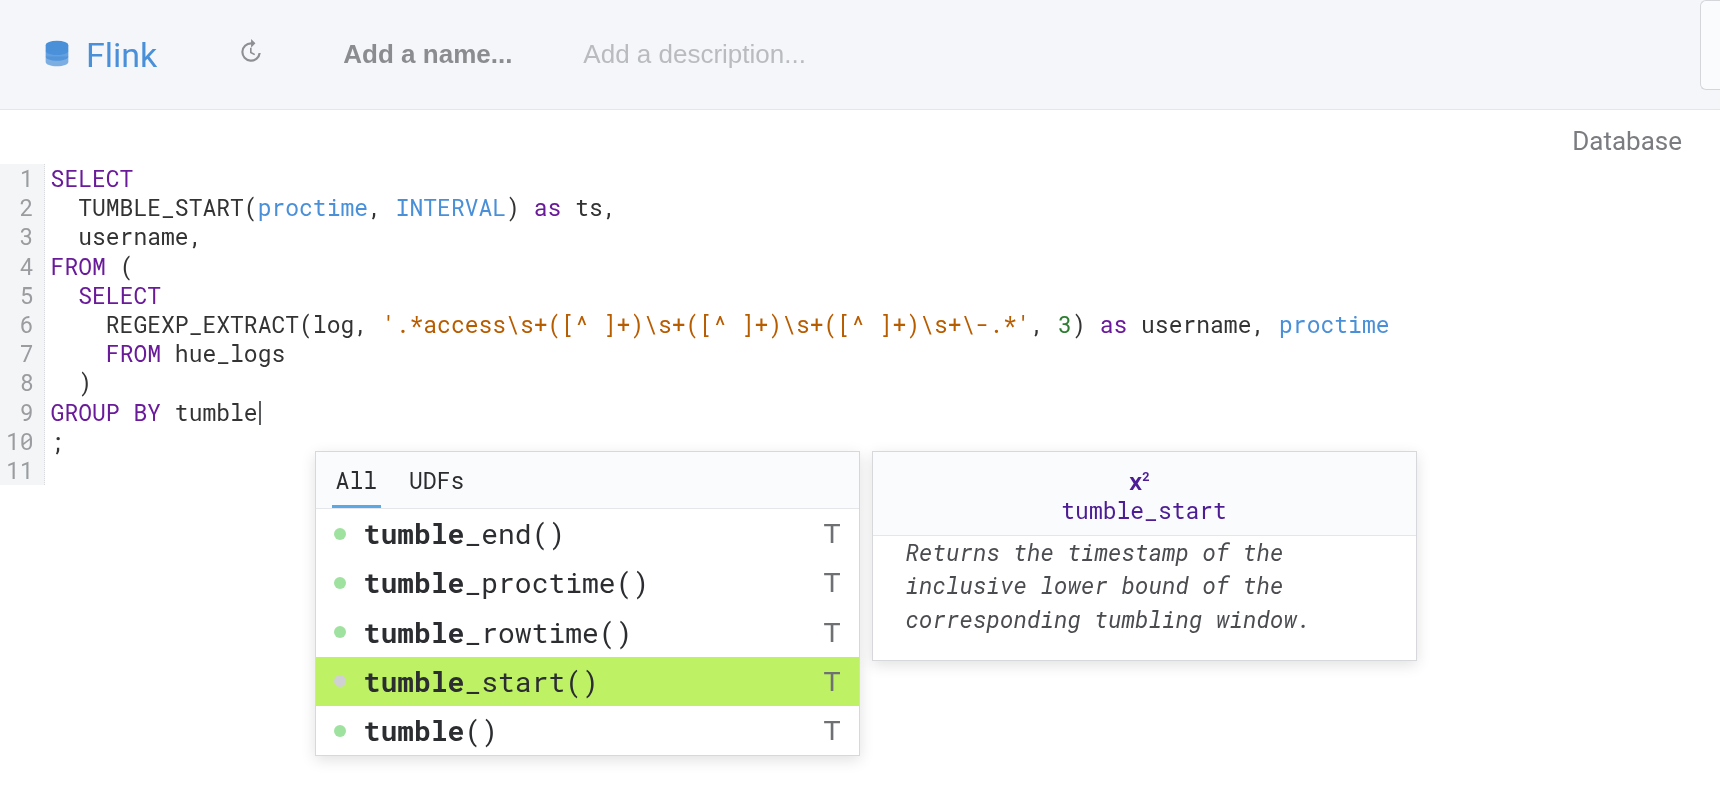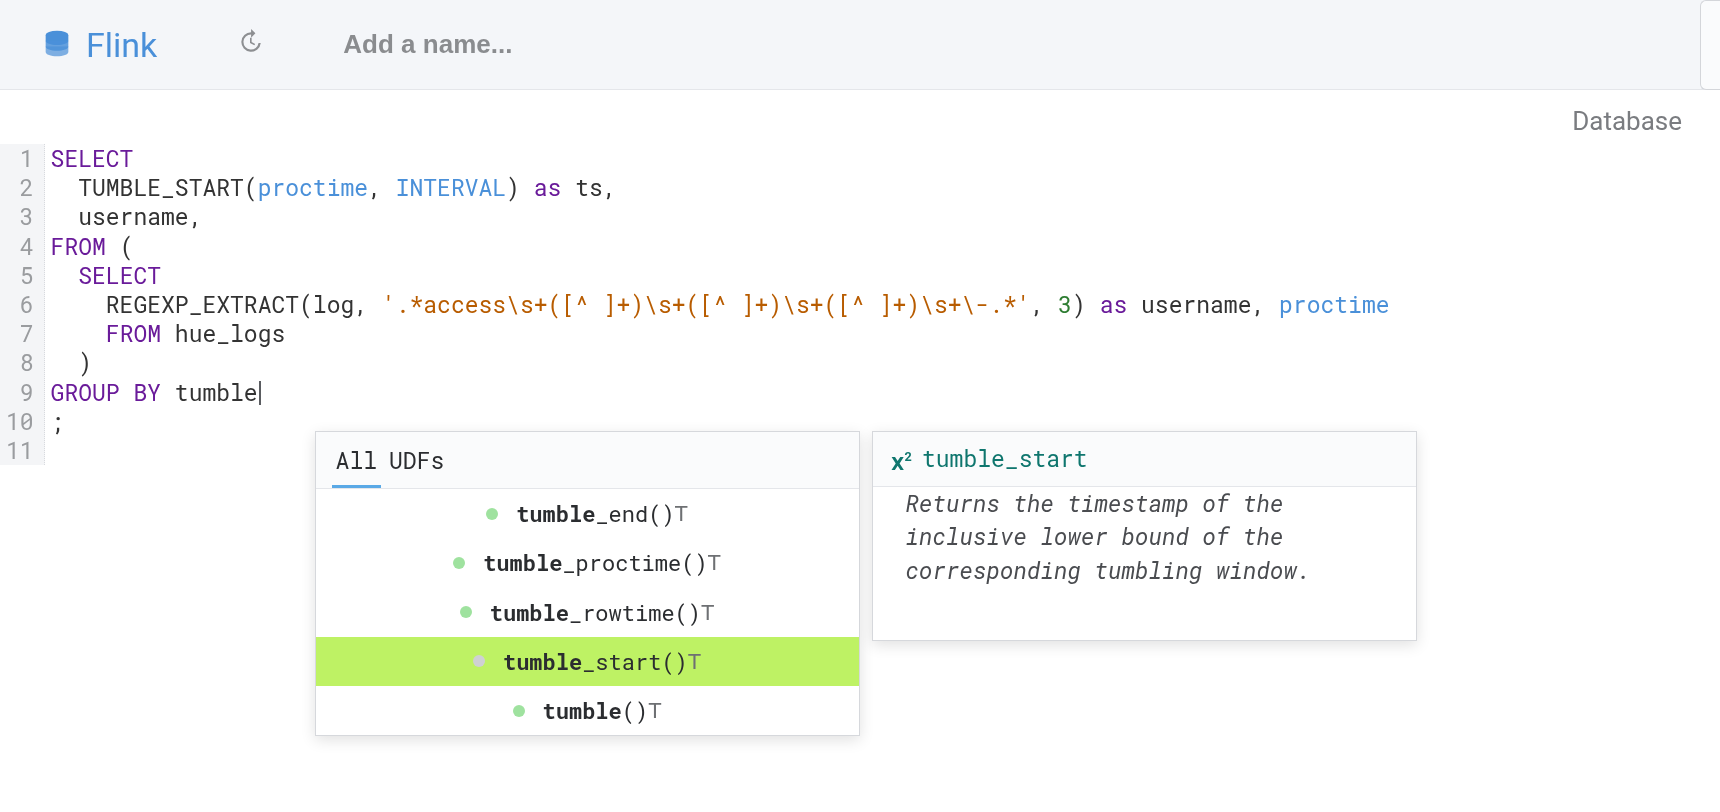--- a/index.html
+++ b/index.html
@@ -13,7 +13,7 @@
     position: relative;
   }
   .topbar {
-    height: 90px;
+    height: 110px;
     background: #f4f6f9;
     border-bottom: 1px solid #e4e6ea;
     display: flex;

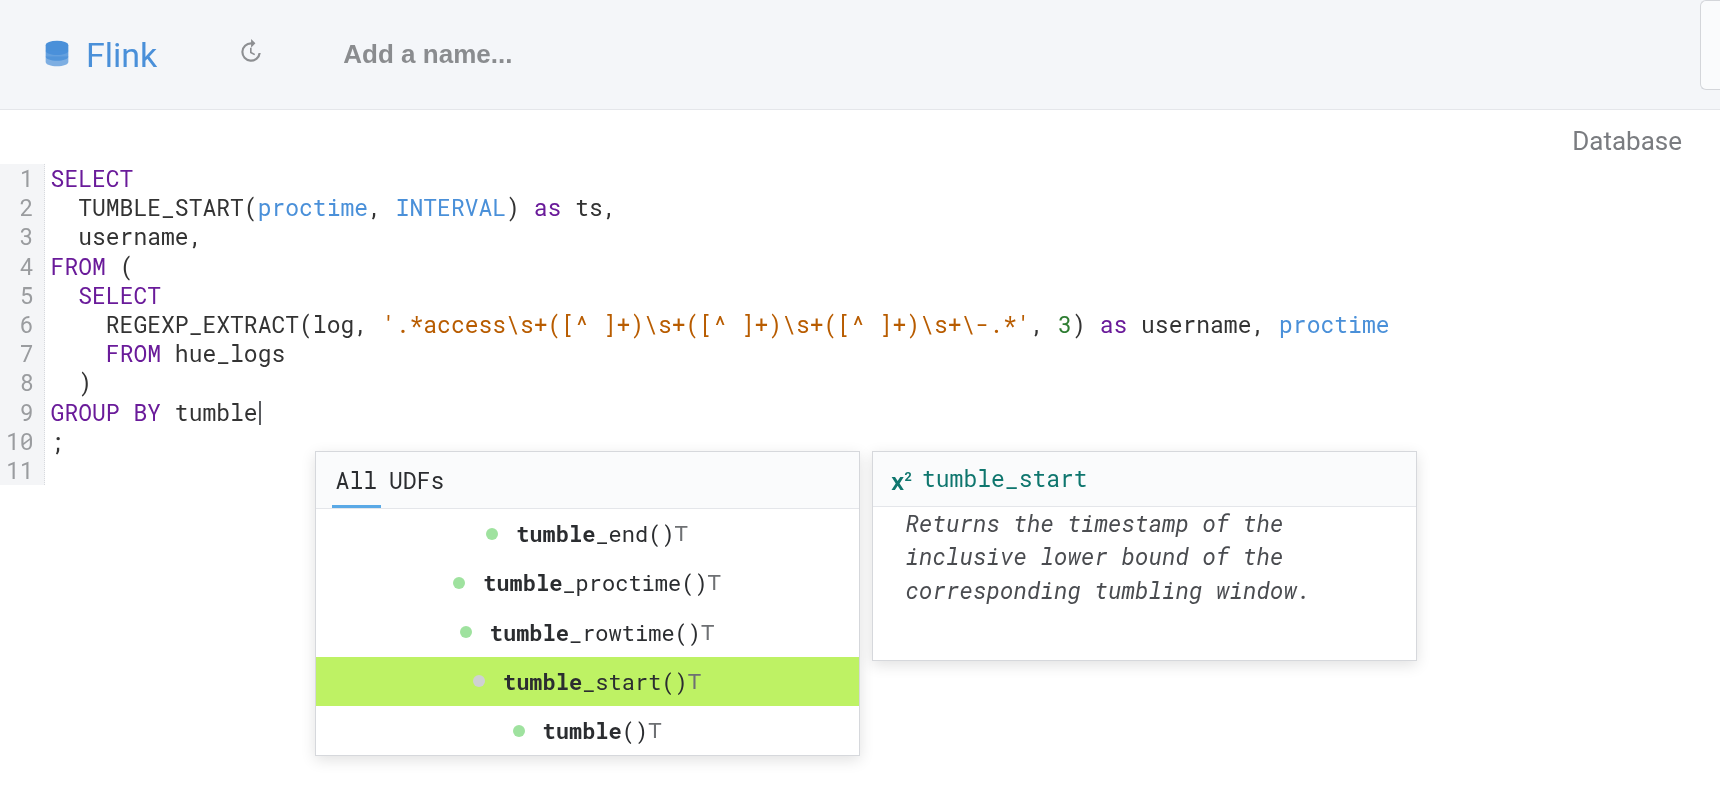--- a/index.html
+++ b/index.html
@@ -222,6 +222,7 @@
     </svg>
   </span>
   <input class="name-input" placeholder="Add a name..." style="">
+  <input class="desc-input" placeholder="Add a description..." style="">
   <div class="right-btn"></div>
 </div>
 

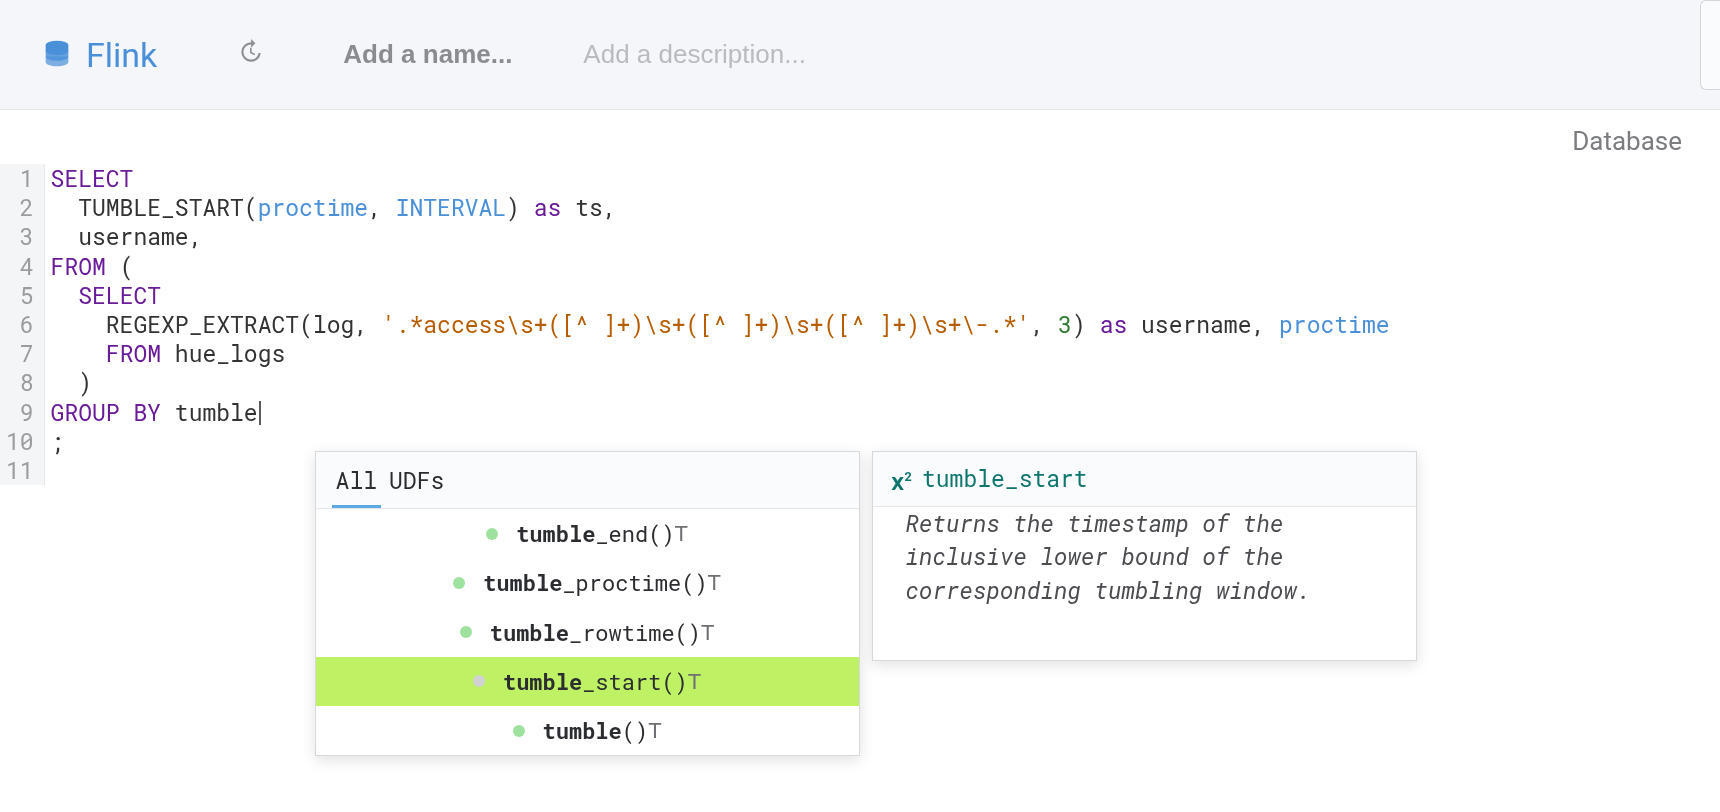--- a/index.html
+++ b/index.html
@@ -132,7 +132,7 @@
     border-bottom: 1px solid #e4e6ea;
     background: #fafbfc;
     padding: 10px 16px 0 16px;
-    gap: 4px;
+    gap: 24px;
     font-size: 23px;
   }
   .ac-tab {

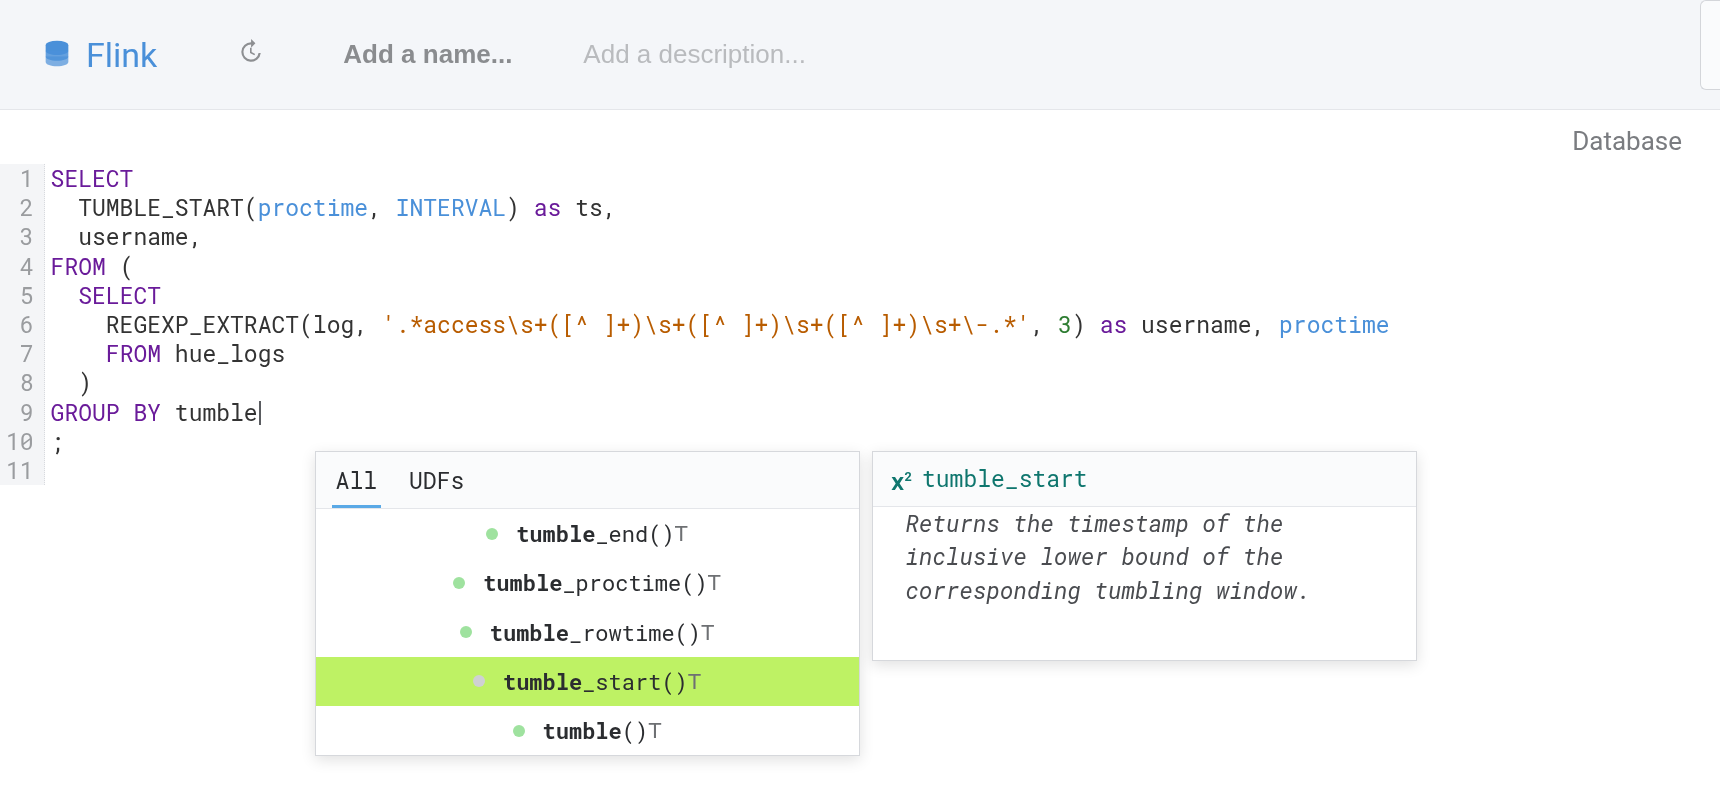--- a/index.html
+++ b/index.html
@@ -178,7 +178,8 @@
     border-bottom: 1px solid #e4e6ea;
     padding: 10px 18px;
     font-size: 23px;
-    color: #0f766e;
+    color: #4c1d95;
+    flex-direction: column;
   }
   .fx {
     font-weight: 700;

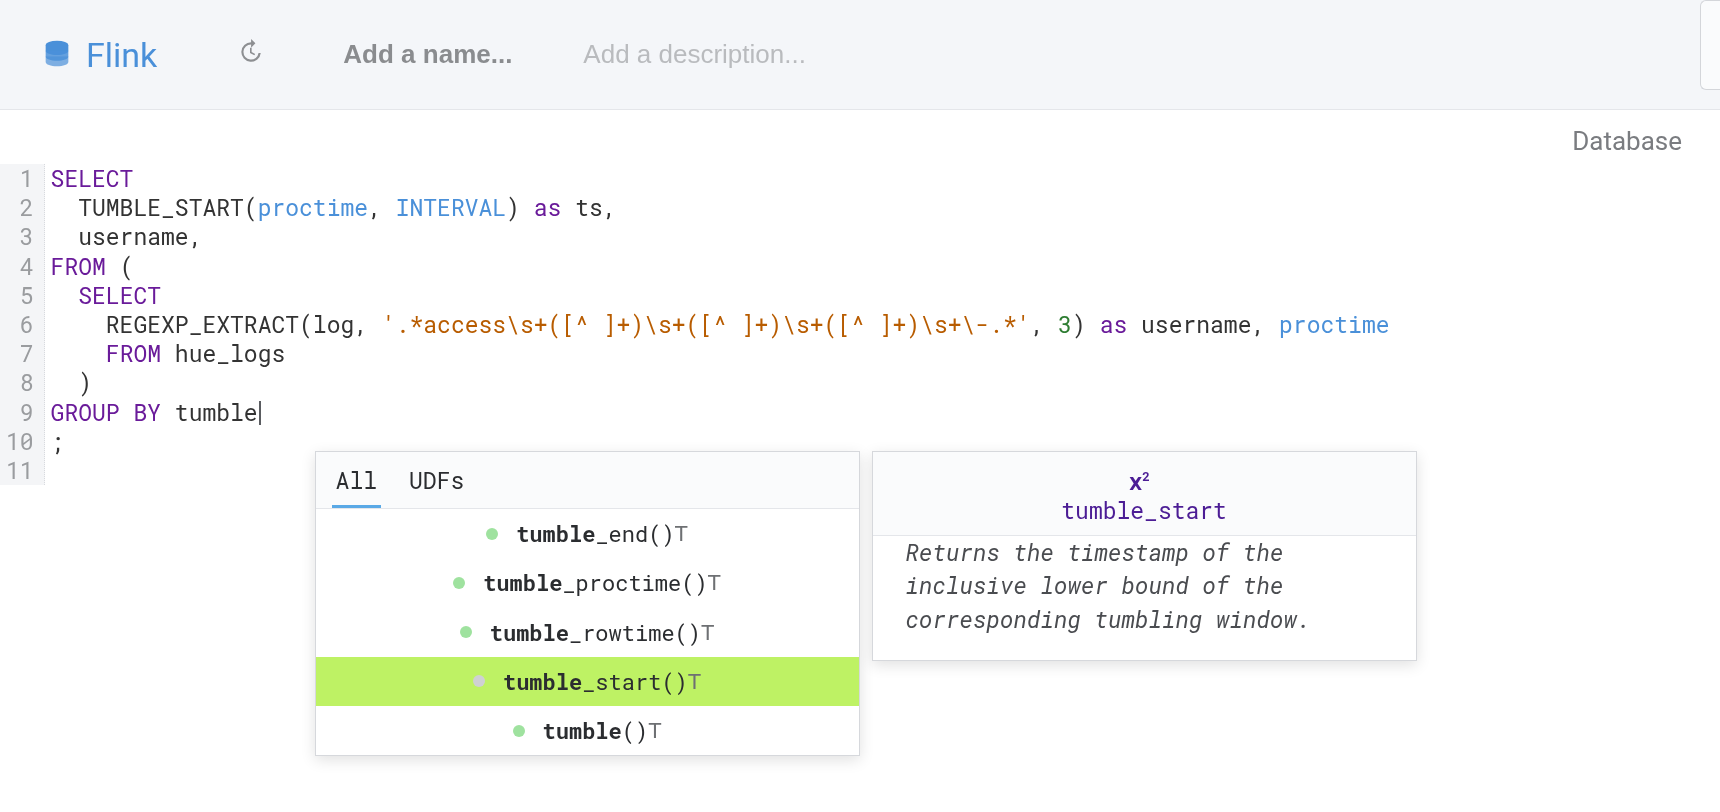--- a/index.html
+++ b/index.html
@@ -148,10 +148,10 @@
     align-items: center;
     padding: 10px 18px;
     font-family: "Roboto Mono", Consolas, monospace;
-    font-size: 22px;
+    font-size: 28px;
     color: #2b2d30;
     cursor: pointer;
-    justify-content: center;
+    justify-content: space-between;
   }
   .ac-row-left { display:flex; align-items:center; }
   .ac-dot {

